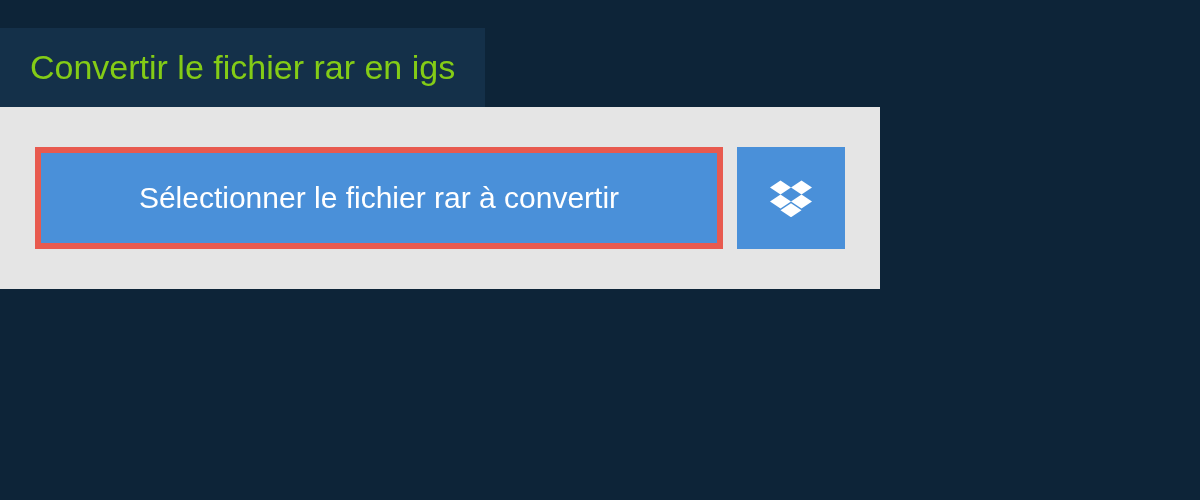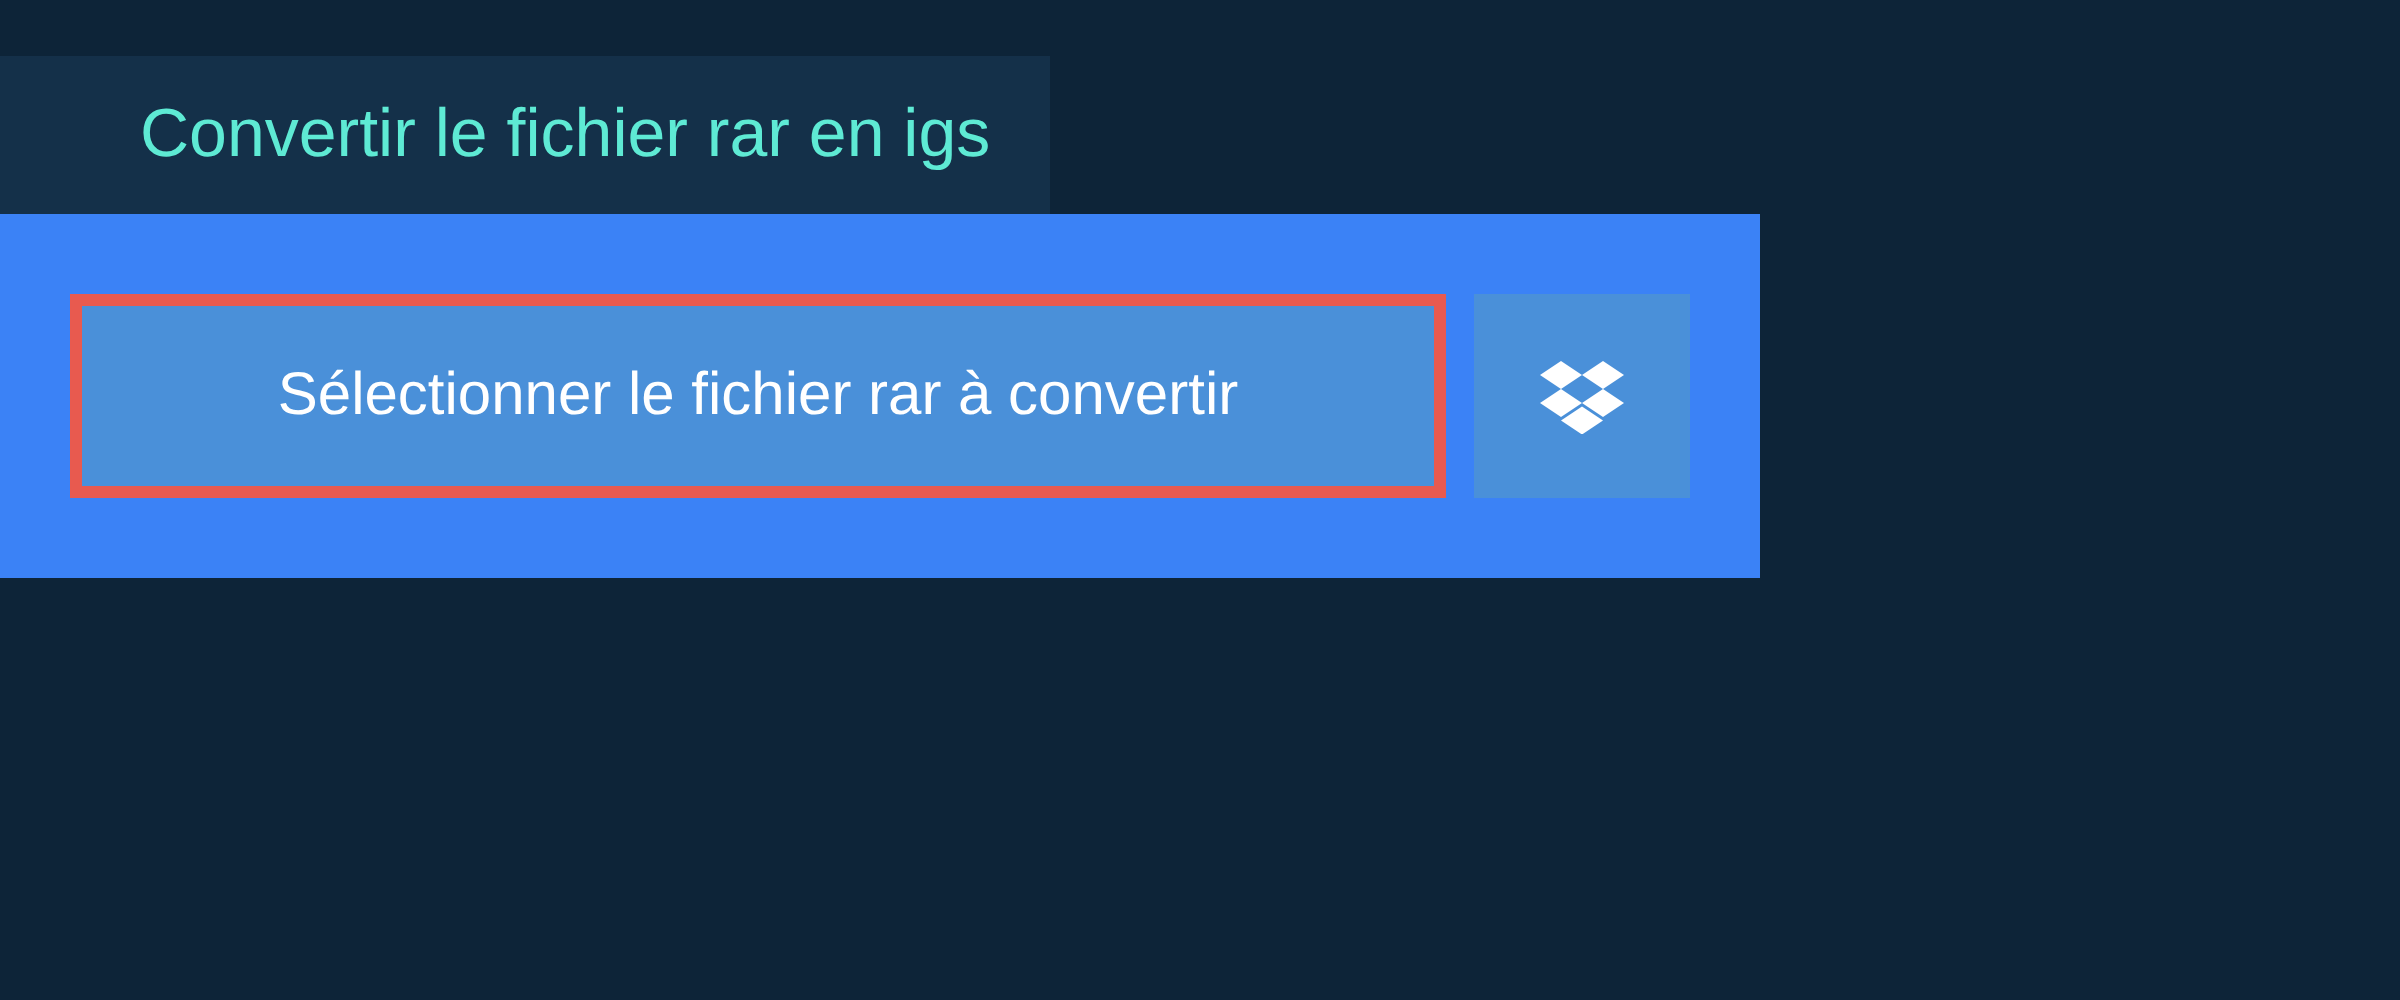--- a/index.html
+++ b/index.html
@@ -22,10 +22,9 @@
       margin-left: 0;
     }
     .header-title {
-      color: #5eead4;
+      color: #84cc16;
       font-size: 34px;
       font-weight: 300;
-      margin-left: 40px;
     }
     .panel {
       background-color: #3b82f6;

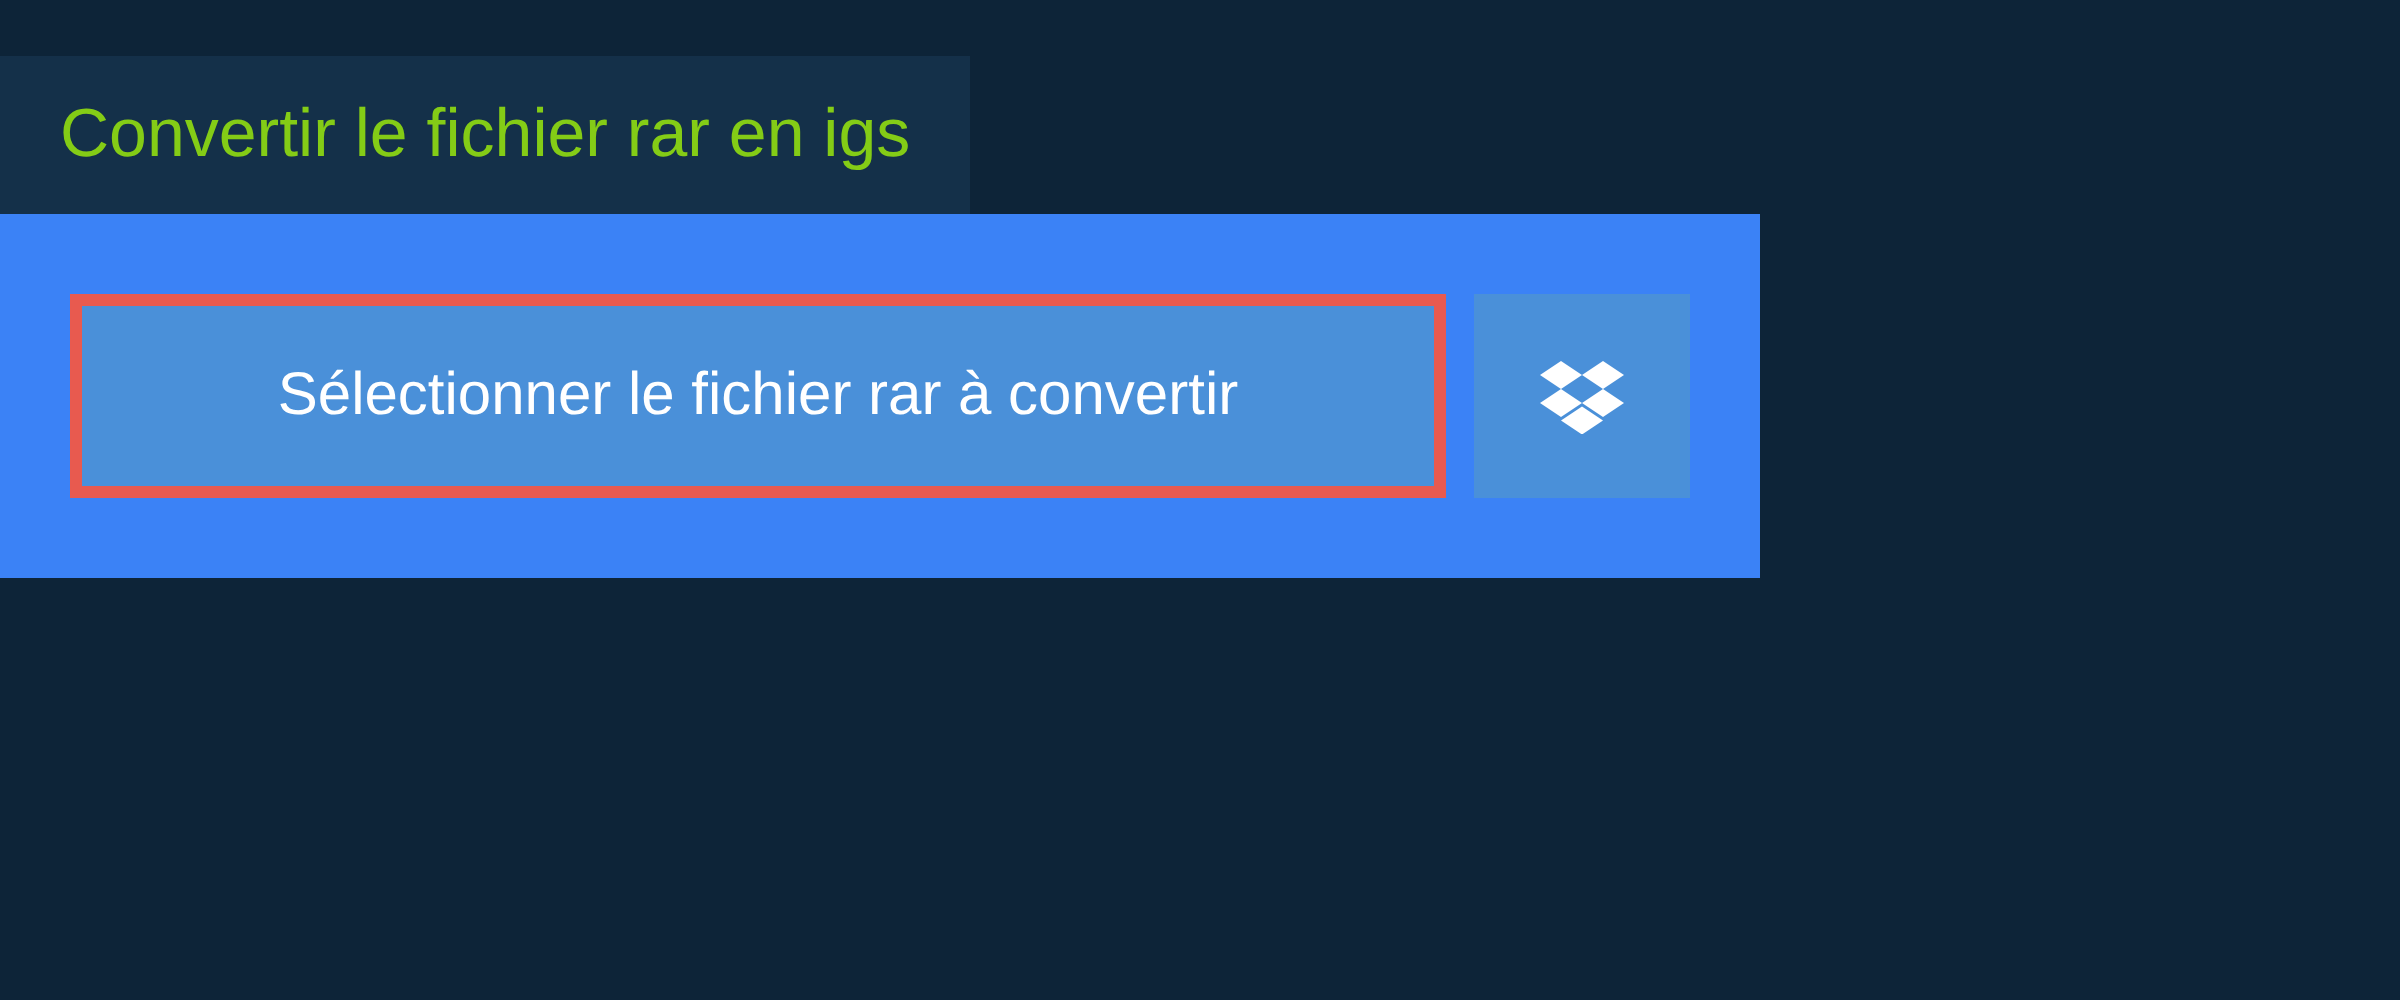--- a/index.html
+++ b/index.html
@@ -27,7 +27,7 @@
       font-weight: 300;
     }
     .panel {
-      background-color: #3b82f6;
+      background-color: #e5e5e5;
       margin-top: 0;
       padding: 40px 35px;
       width: 880px;

